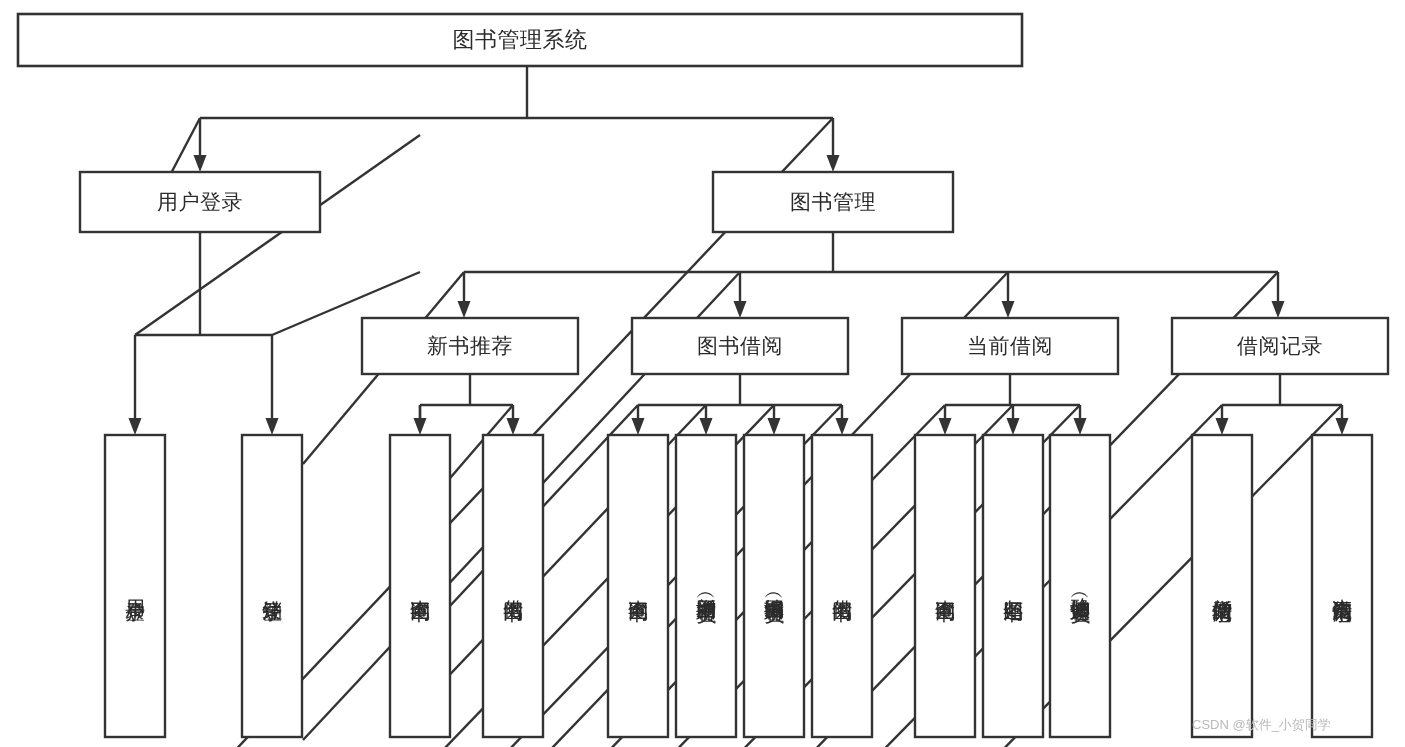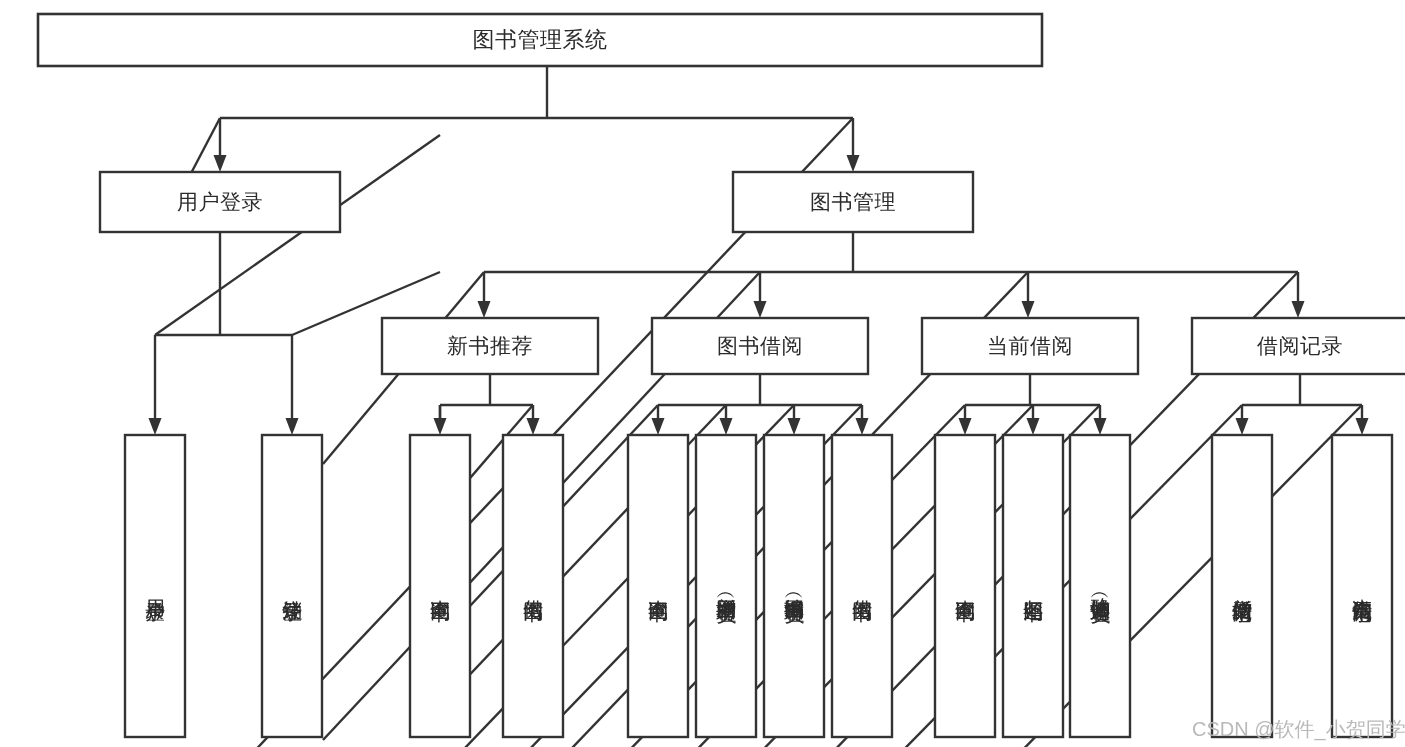--- a/index.html
+++ b/index.html
@@ -21,7 +21,6 @@
     top: 0;
     width: 1127px;
     height: 747px;
-    padding-left: 20px;
   }
   svg.diagram-canvas {
     display: block;

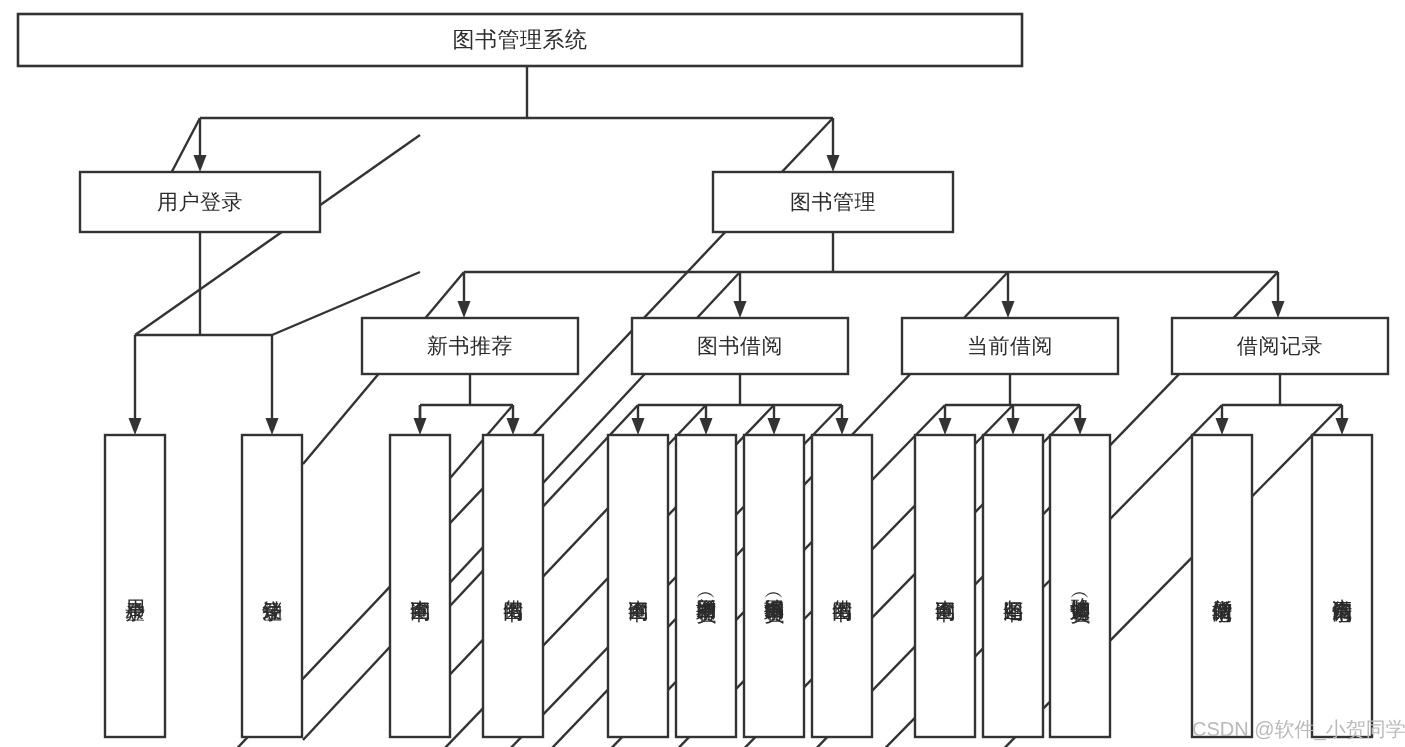--- a/index.html
+++ b/index.html
@@ -84,7 +84,7 @@
   .watermark {
     position: absolute;
     font-family: "Liberation Sans", "DejaVu Sans", sans-serif;
-    font-size: 20px;
+    font-size: 13px;
     color: #b9b9b9;
     white-space: nowrap;
     user-select: none;

